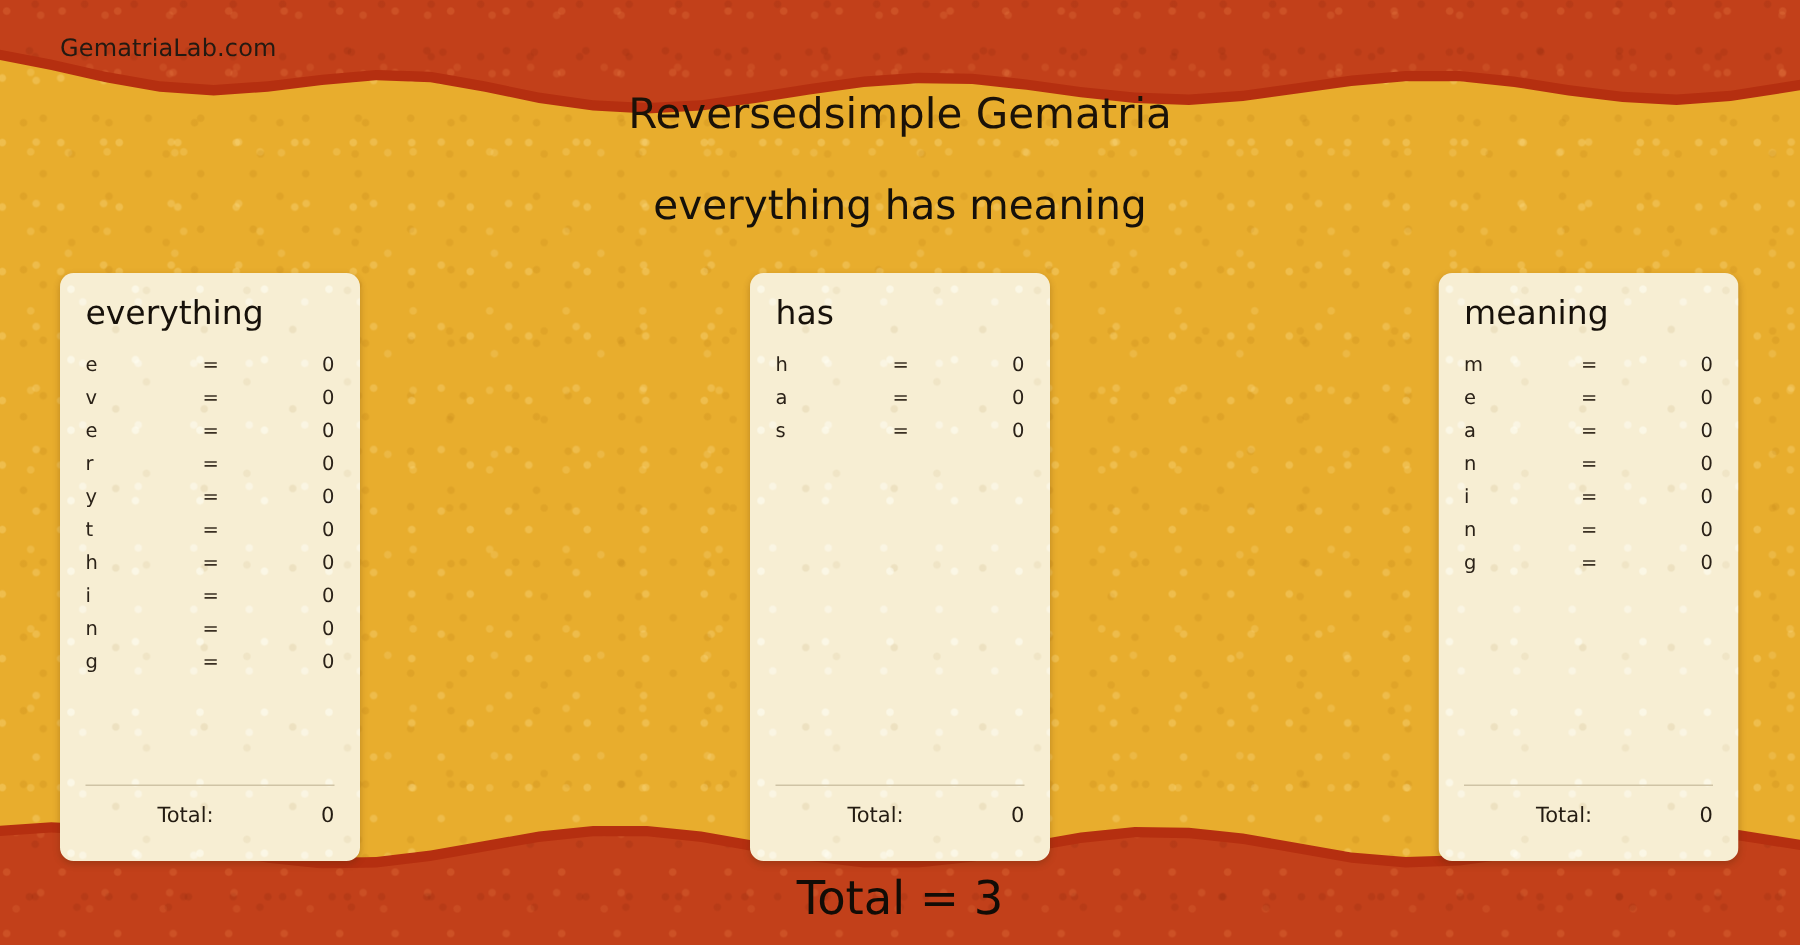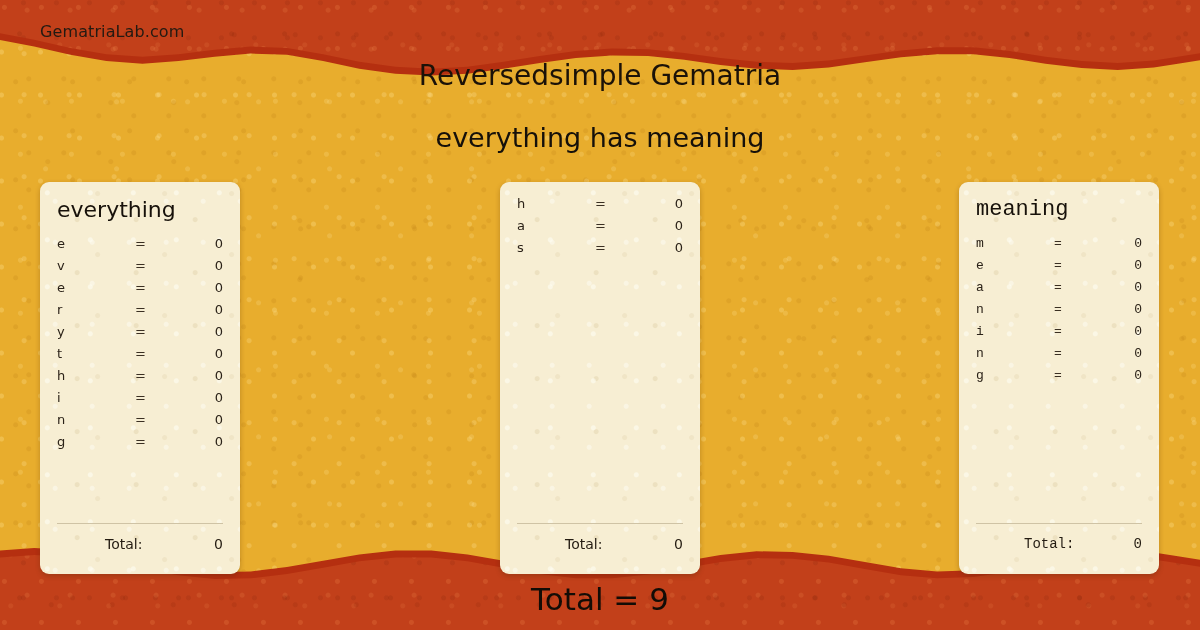--- a/index.html
+++ b/index.html
@@ -280,6 +280,7 @@
   </div>
 
   <div class="card" id="card-1">
+    <div class="card-title">has</div>
     <ul class="rows">
       <li class="row">
         <span class="ltr">h</span>

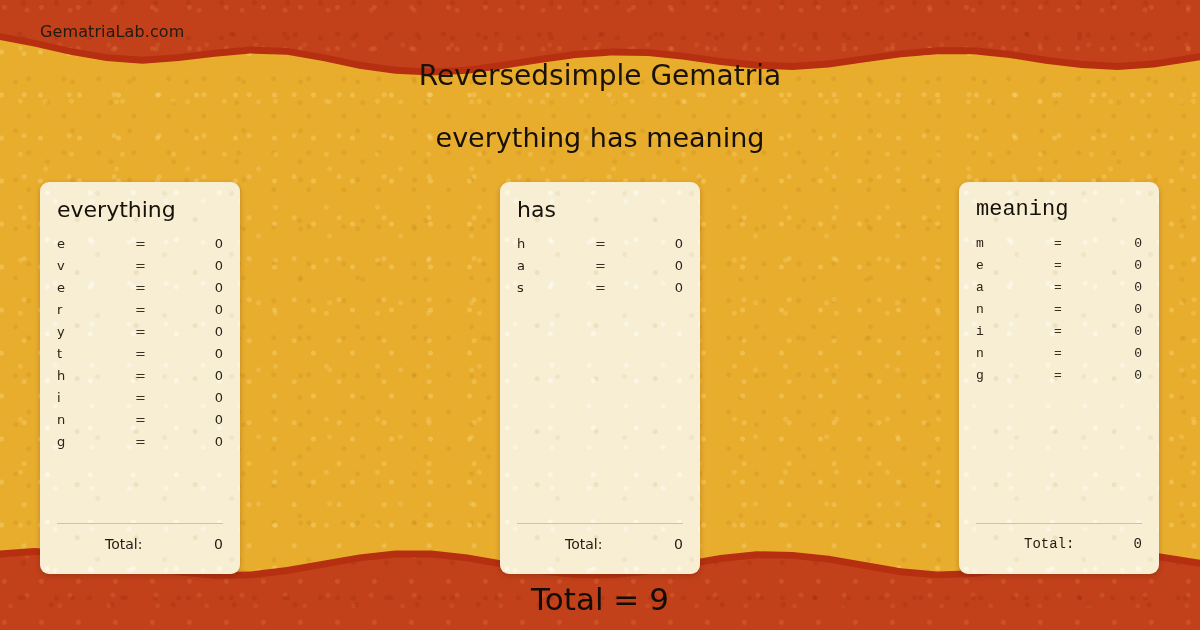--- a/index.html
+++ b/index.html
@@ -142,7 +142,7 @@
 
   #card-0 { left: 40px; }
   #card-1 { left: 500px; }
-  #card-2 { left: 959px; font-family: Liberation Mono, monospace; }
+  #card-2 { left: 959px; }
 
   .card-title {
     font-size: 22px;

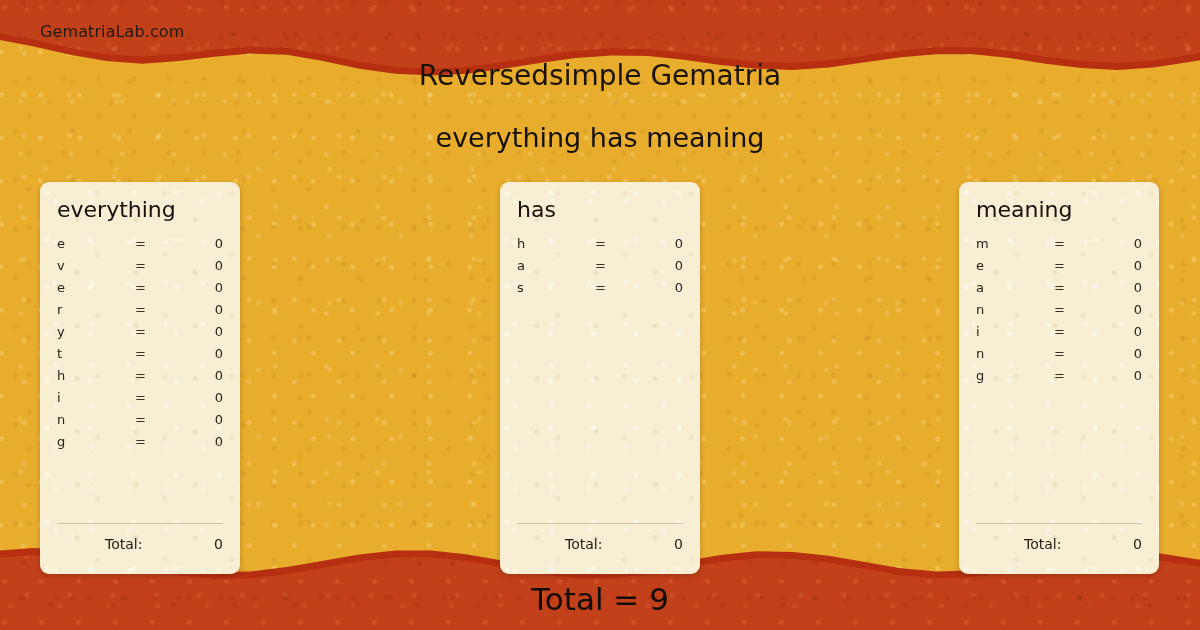--- a/index.html
+++ b/index.html
@@ -355,7 +355,7 @@
     </div>
   </div>
 
-  <div id="grand-total">Total = 9</div>
+  <div id="grand-total">Total = 3</div>
 
 </div>
 

